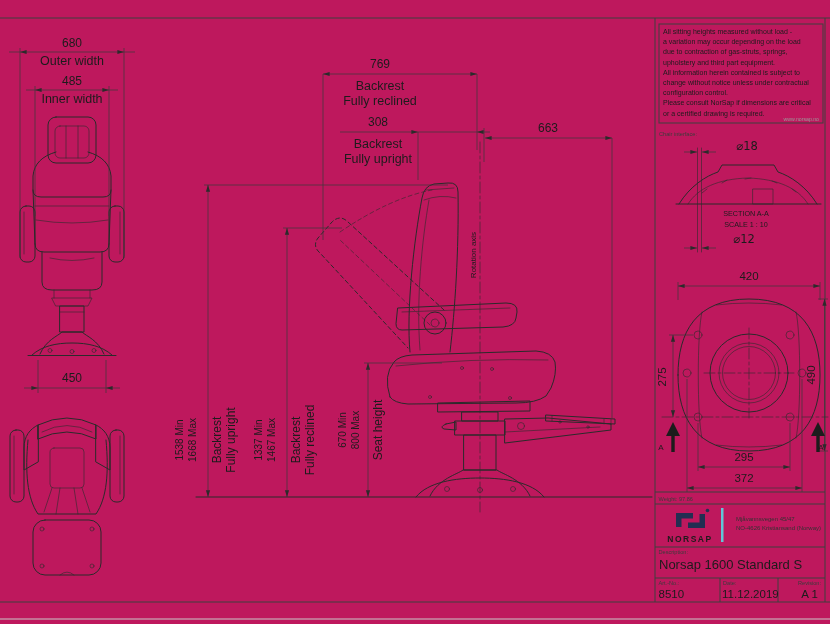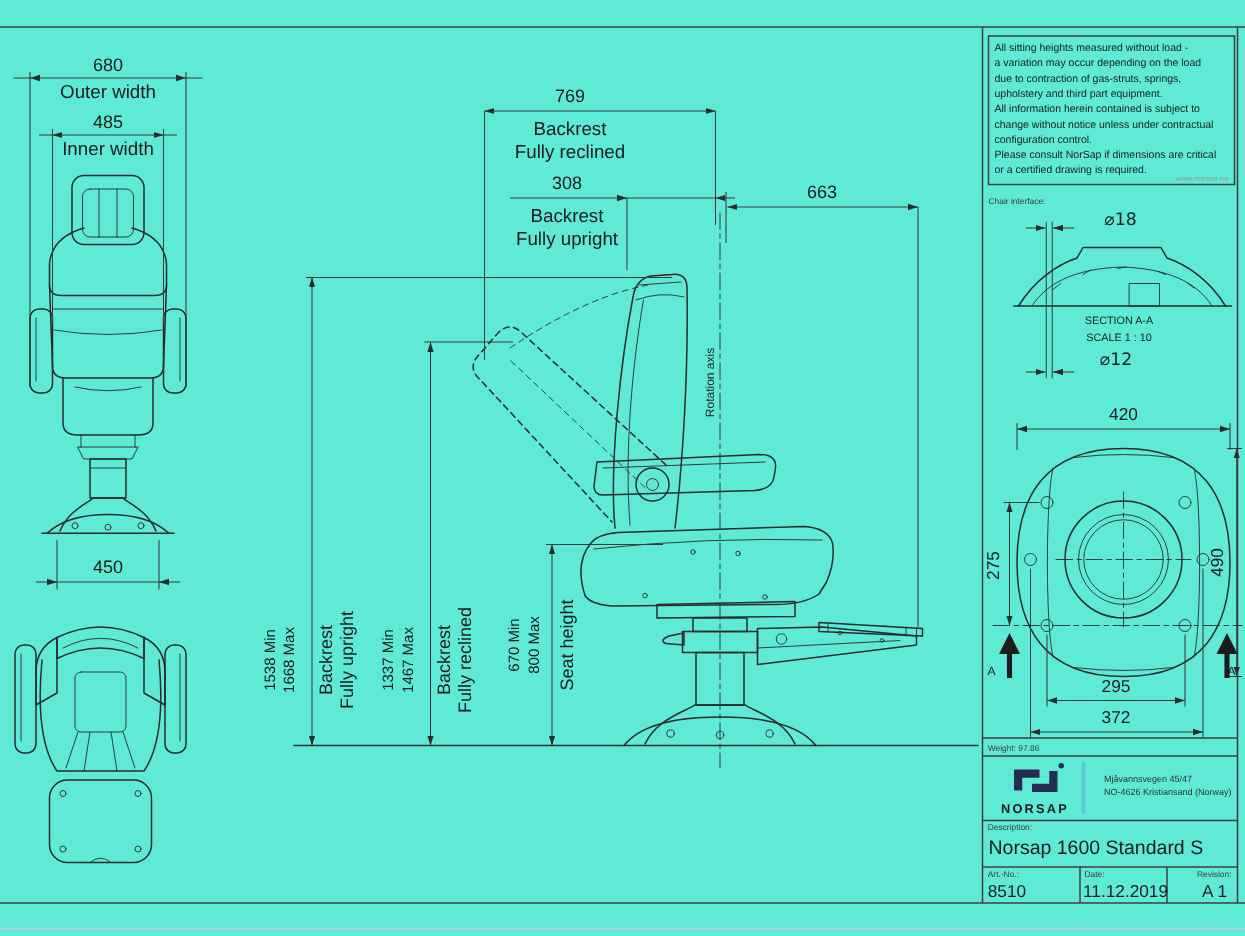--- a/index.html
+++ b/index.html
@@ -3,7 +3,7 @@
 <meta charset="utf-8">
 <style>
   html,body{margin:0;padding:0;background:#ffffff;}
-  .page{position:relative;width:830px;height:624px;background:#5eead4;overflow:hidden;
+  .page{position:relative;width:830px;height:624px;background:#be185d;overflow:hidden;
         font-family:"Liberation Sans",sans-serif;}
   svg text{font-family:"Liberation Sans",sans-serif;fill:#1c1c1c;}
   svg text.dia{font-family:"DejaVu Sans","Liberation Sans",sans-serif;}

